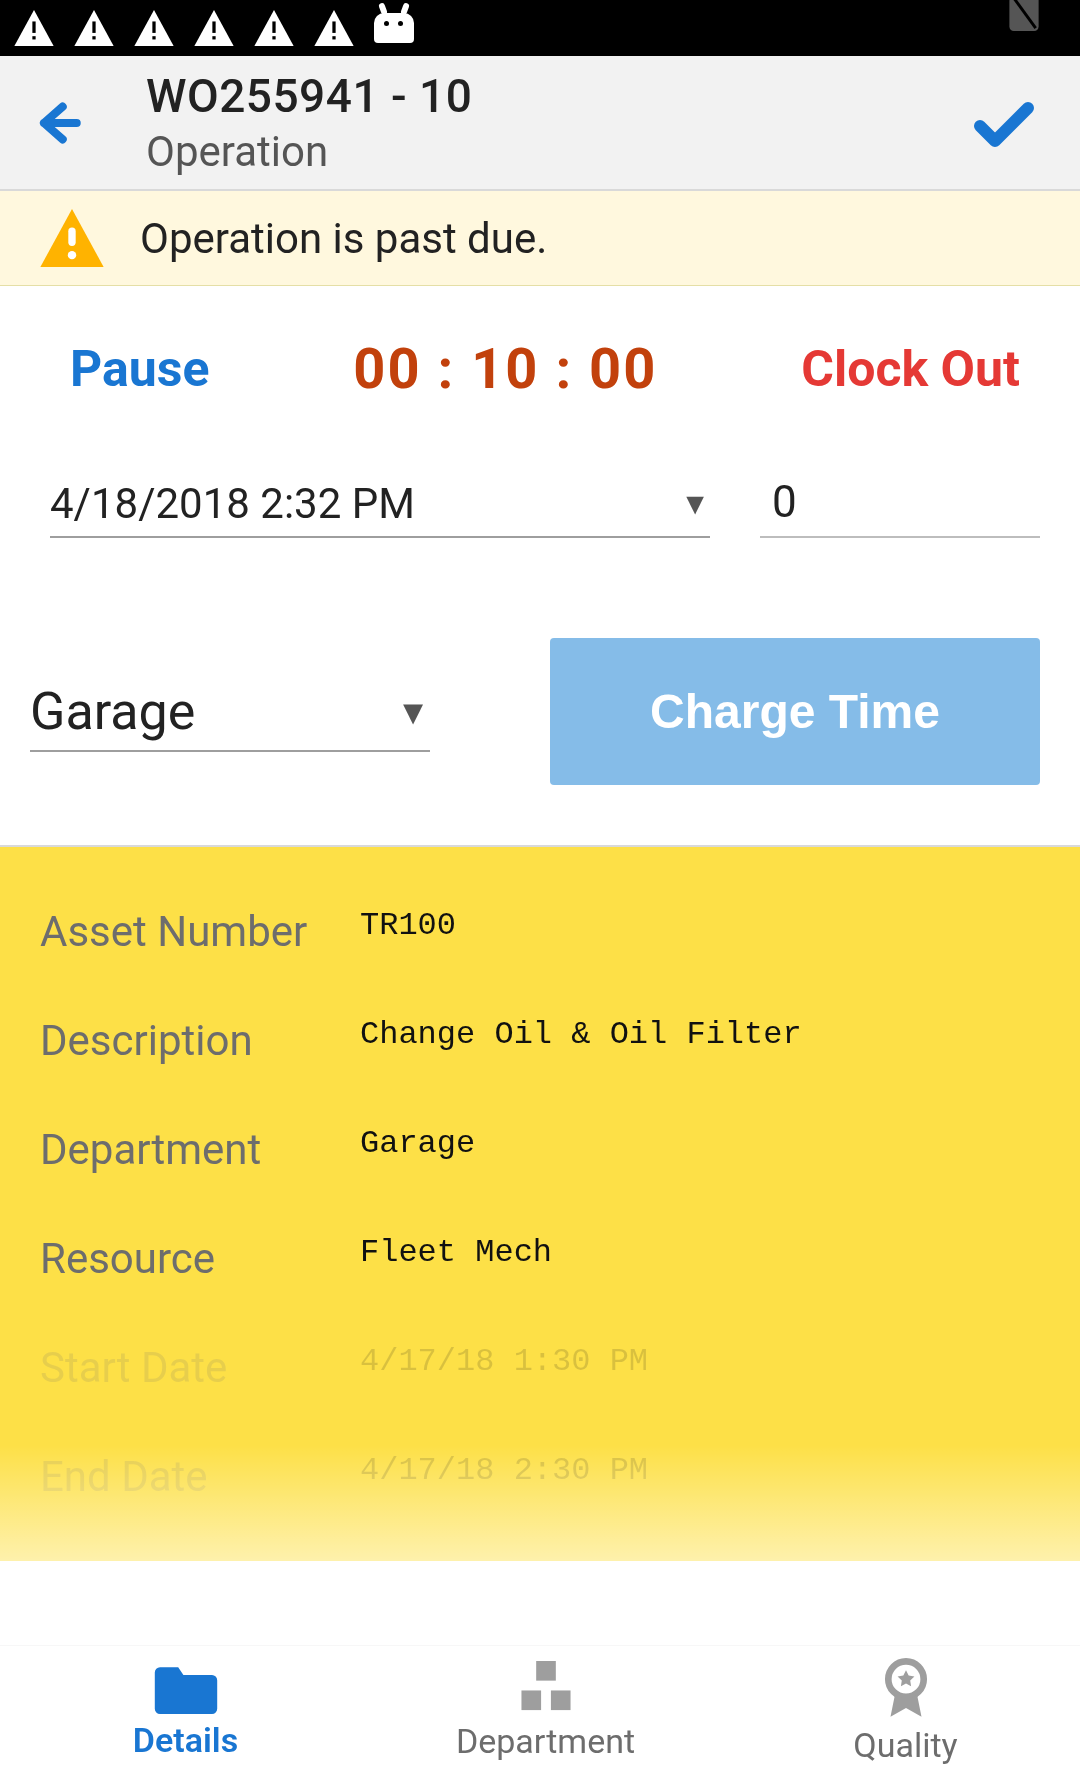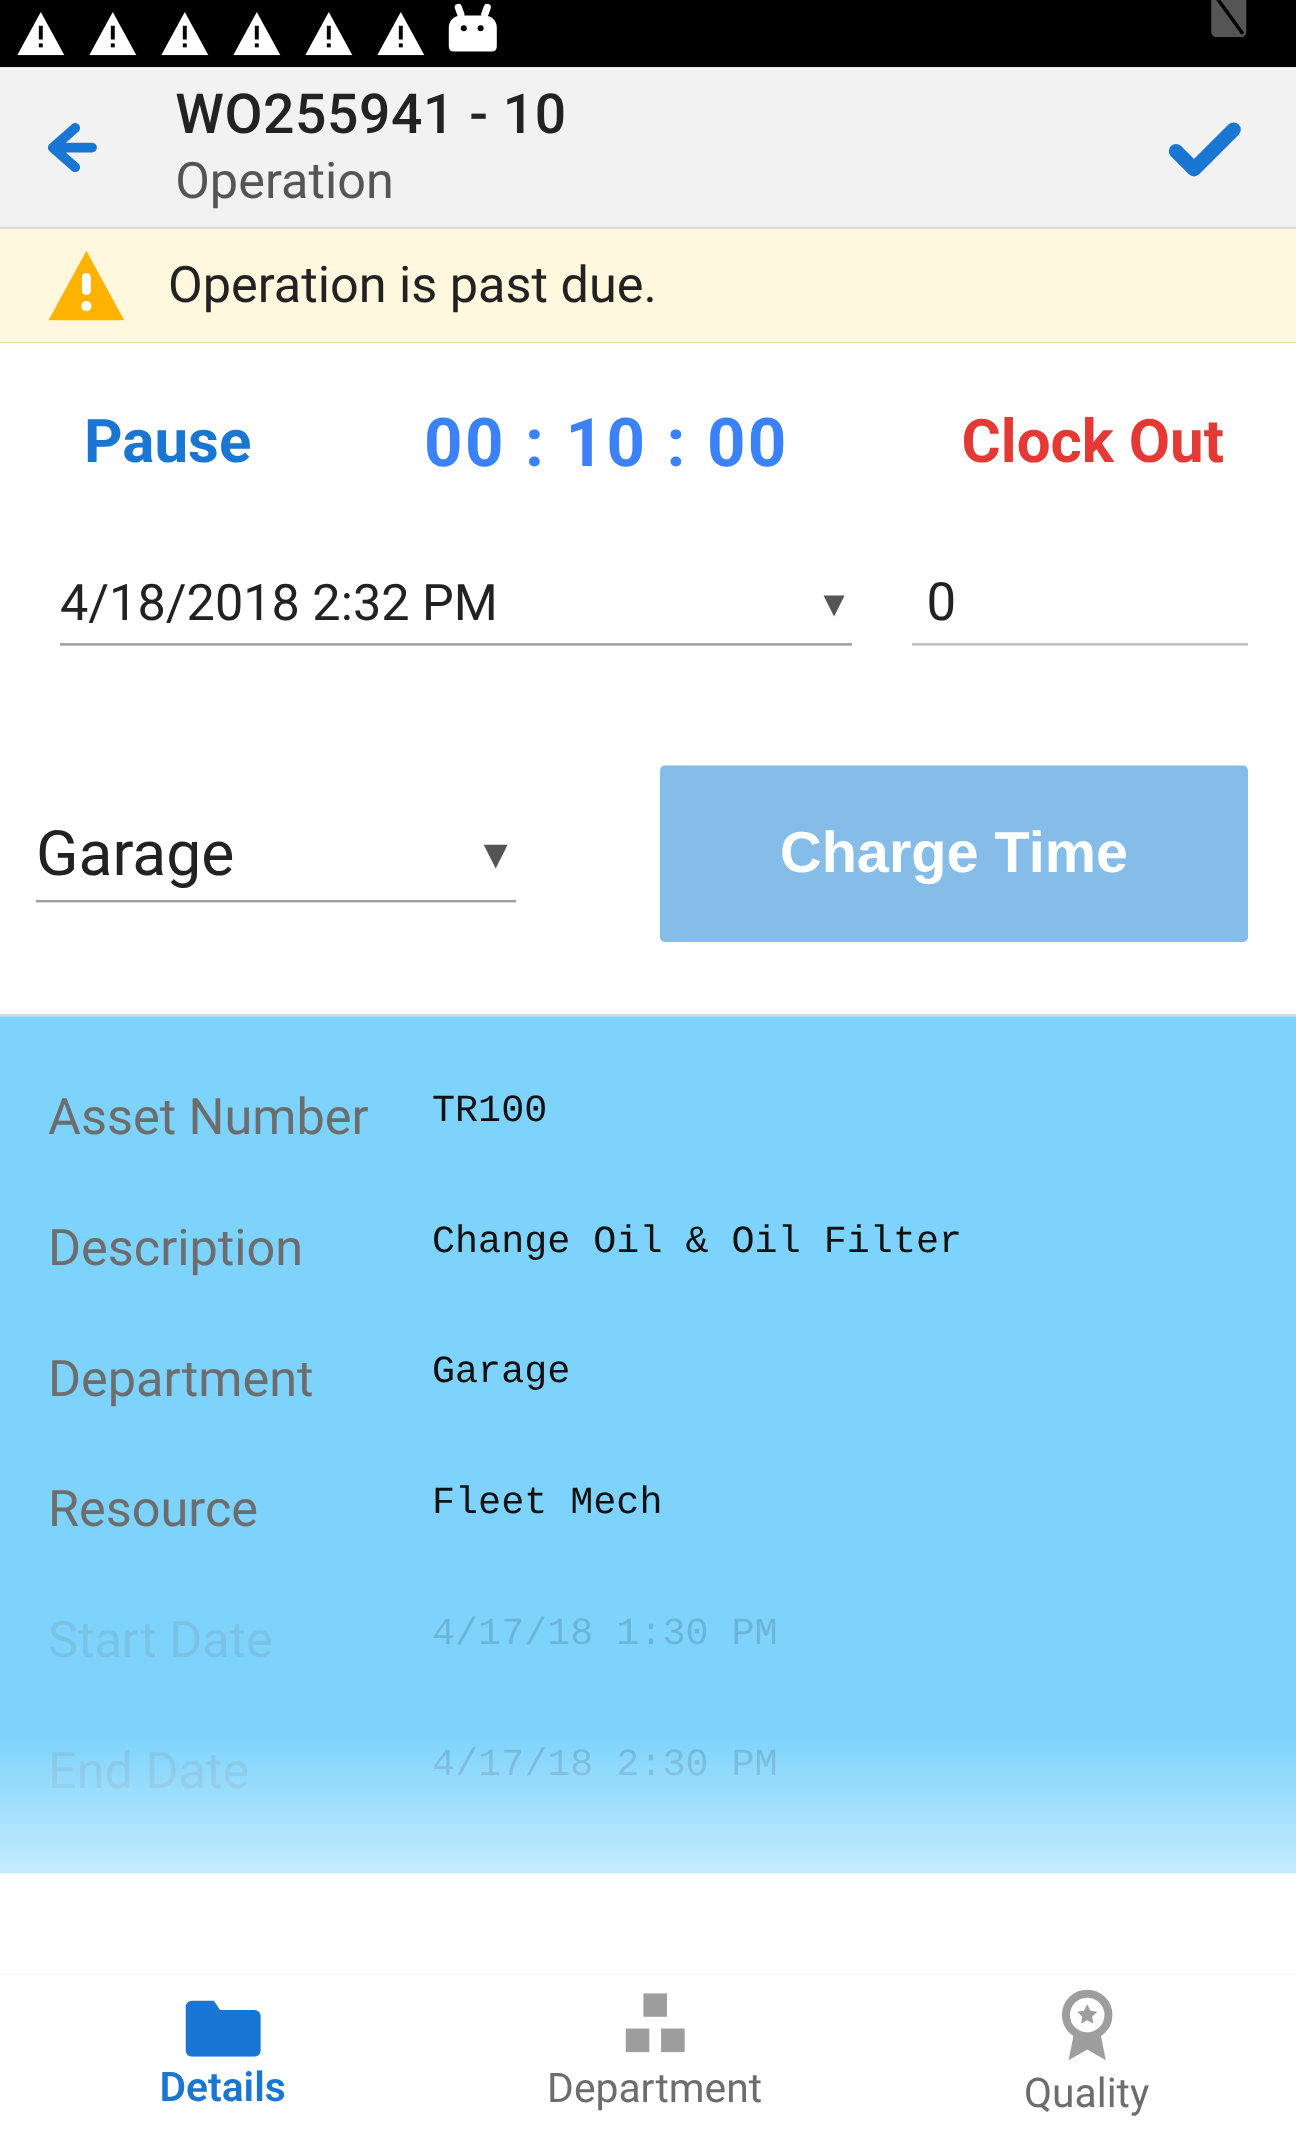--- a/index.html
+++ b/index.html
@@ -34,7 +34,7 @@
   .section { background:#fff; }
   .clock-row { display:flex; align-items:center; justify-content:space-between; padding:50px 60px 40px 70px; }
   .pause { color:#1976D2; font-size:50px; font-weight:700; }
-  .timer { color:#3b82f6; font-size:56px; font-weight:700; letter-spacing:2px; }
+  .timer { color:#c2410c; font-size:56px; font-weight:700; letter-spacing:2px; }
   .clockout { color:#E53935; font-size:50px; font-weight:700; }
   
   .dt-row { display:flex; gap:50px; padding:20px 40px 40px 50px; align-items:flex-end; }

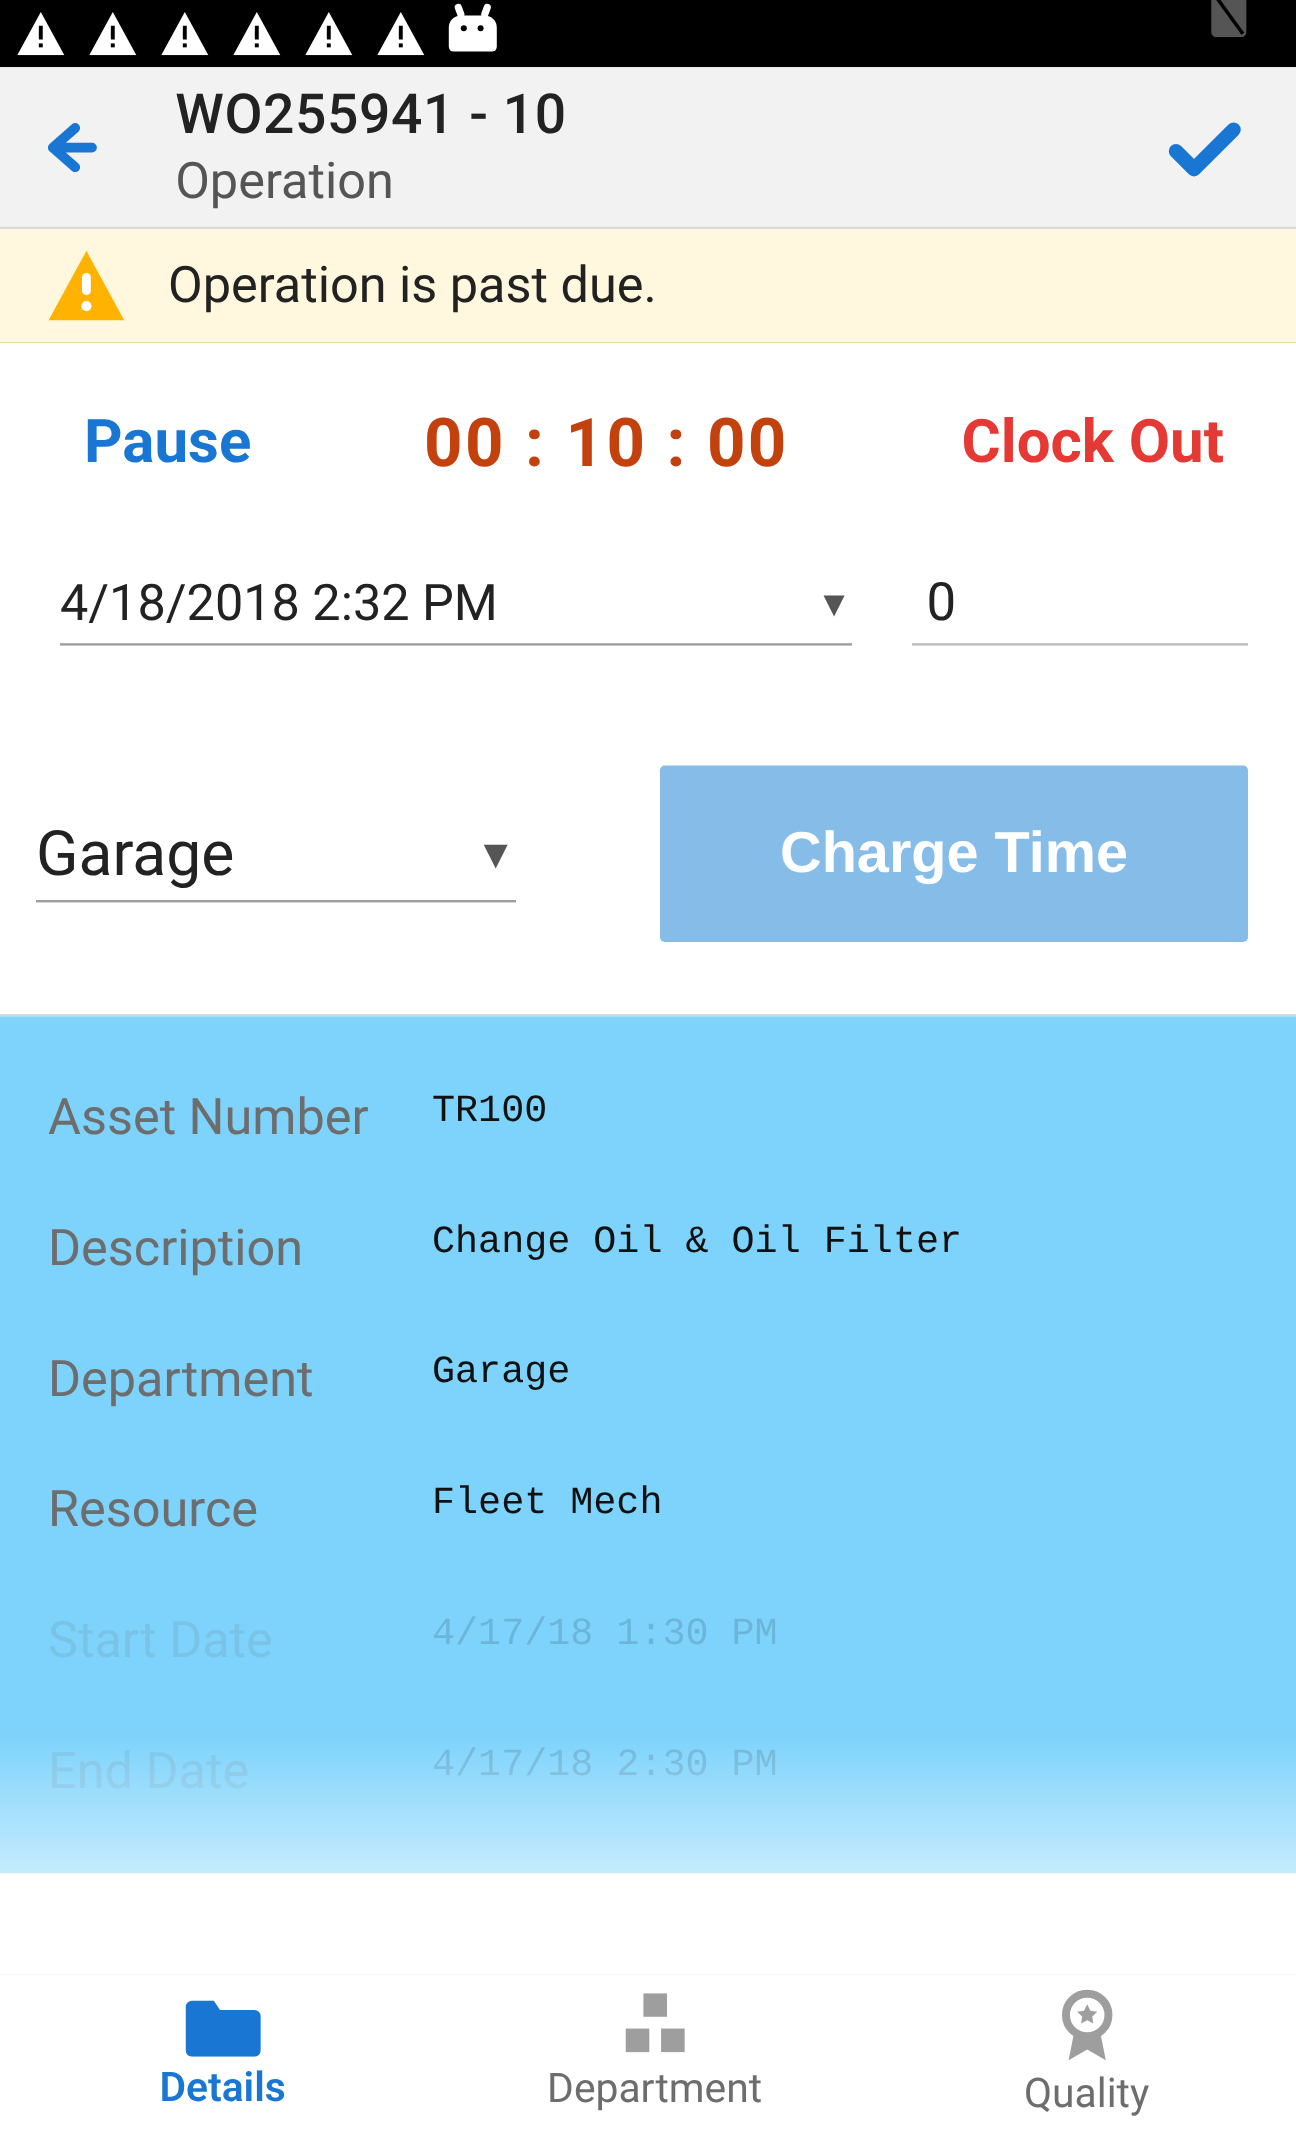--- a/index.html
+++ b/index.html
@@ -49,7 +49,7 @@
   .charge-btn { flex:1; background:#85BCE8; color:#fff; font-size:48px; font-weight:600; text-align:center; padding:46px 0; border:none; border-radius:4px;}
   .divider { height:2px; background:#d9d9d9; margin-top:10px;}
   
-  .details { padding:30px 40px; background:#7dd3fc; }
+  .details { padding:30px 40px; background:#fde047; }
   .drow { display:flex; padding:30px 0;}
   .dlabel { width:320px; font-size:42px; color:#6d6d6d; }
   .dvalue { font-size:32px; color:#111;font-family:Liberation Mono, monospace; }

